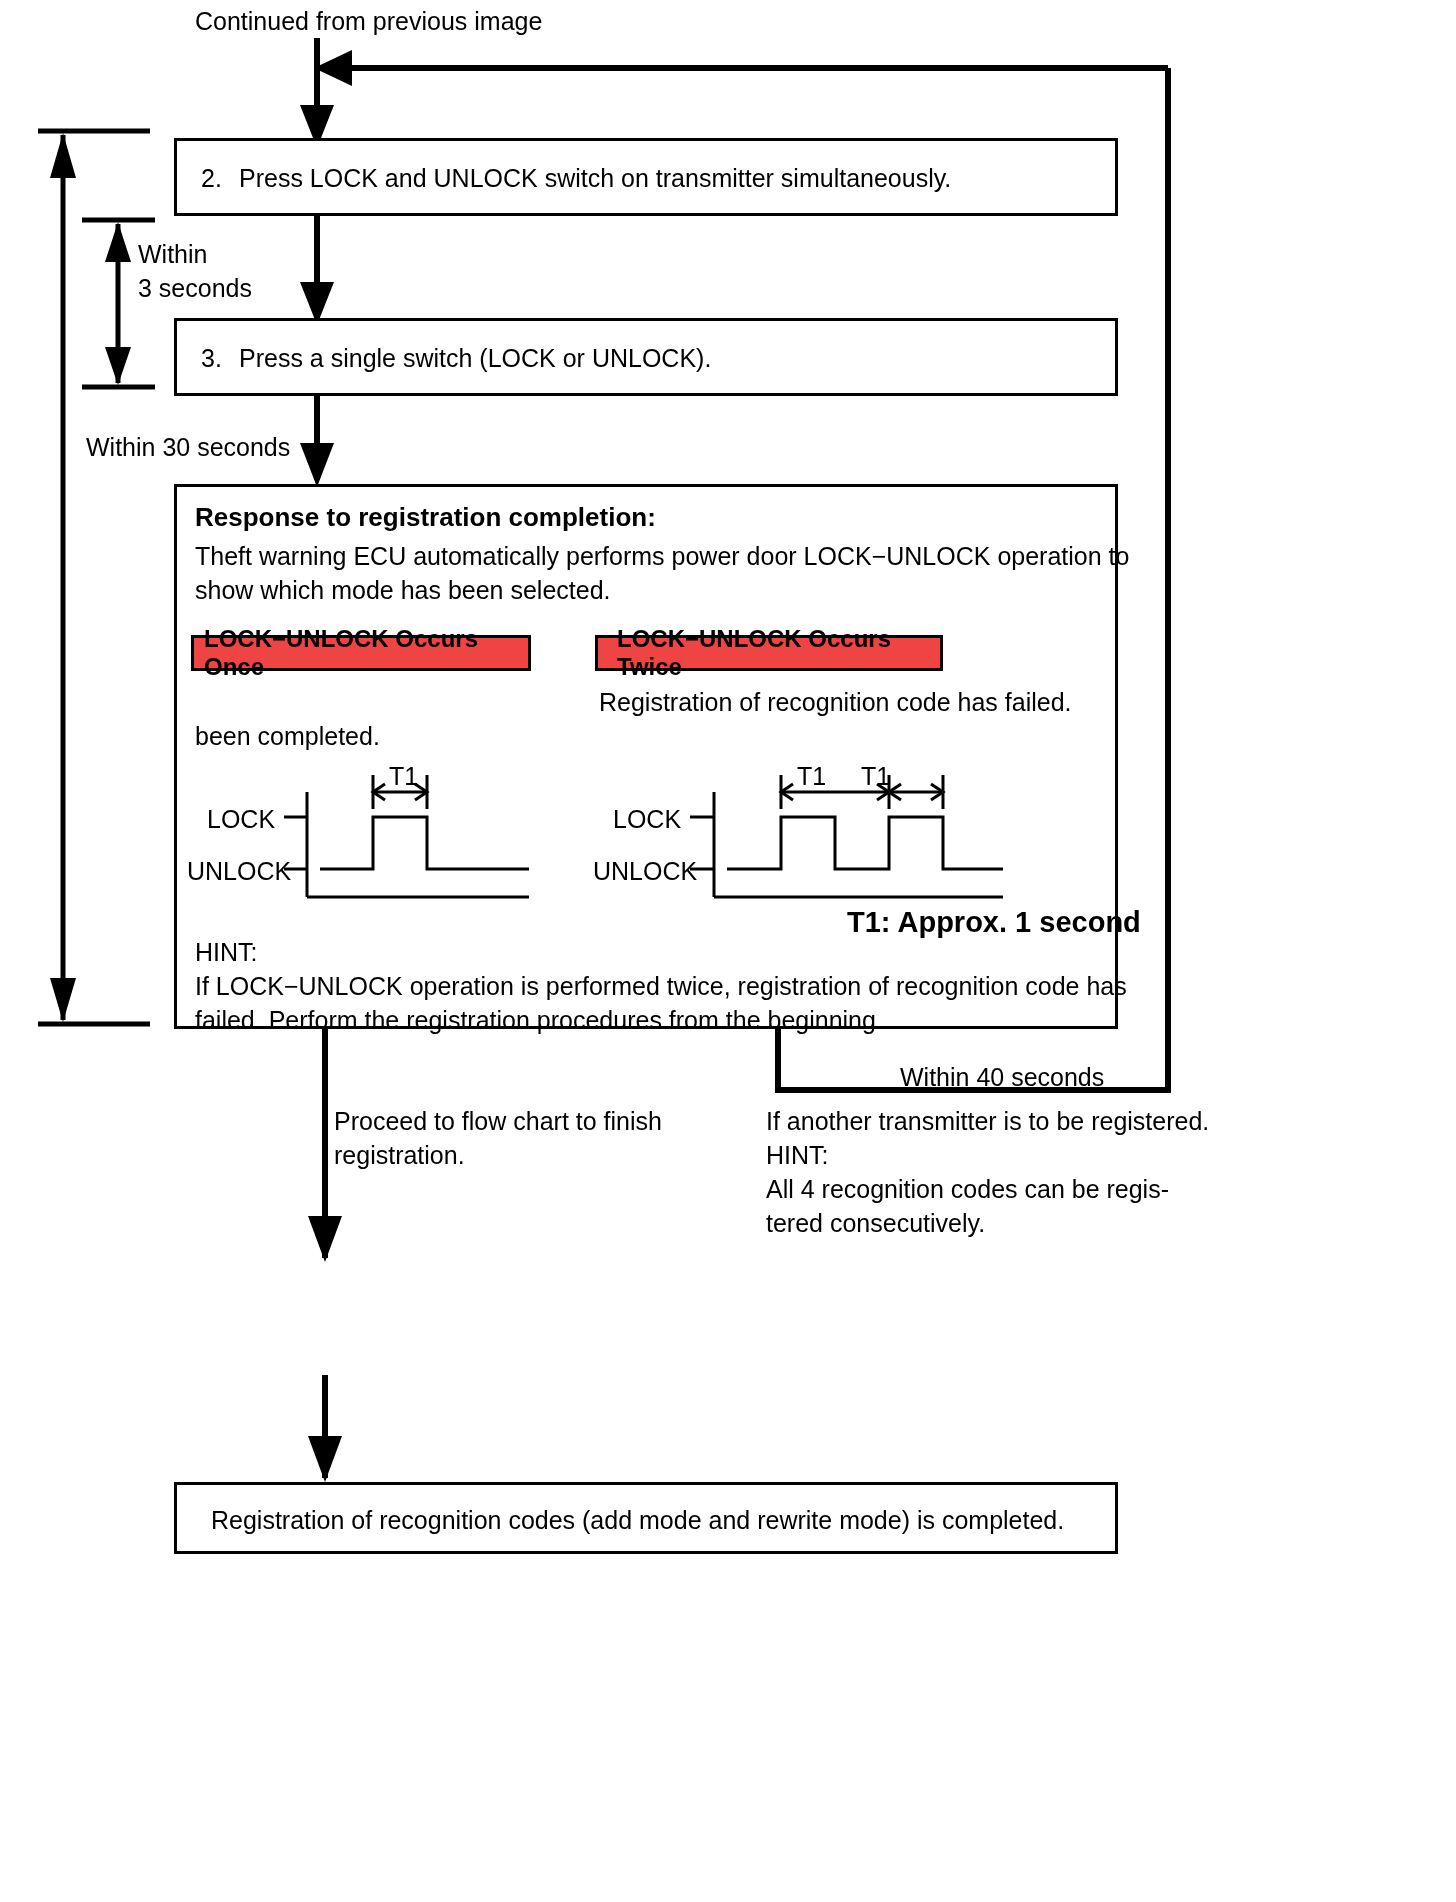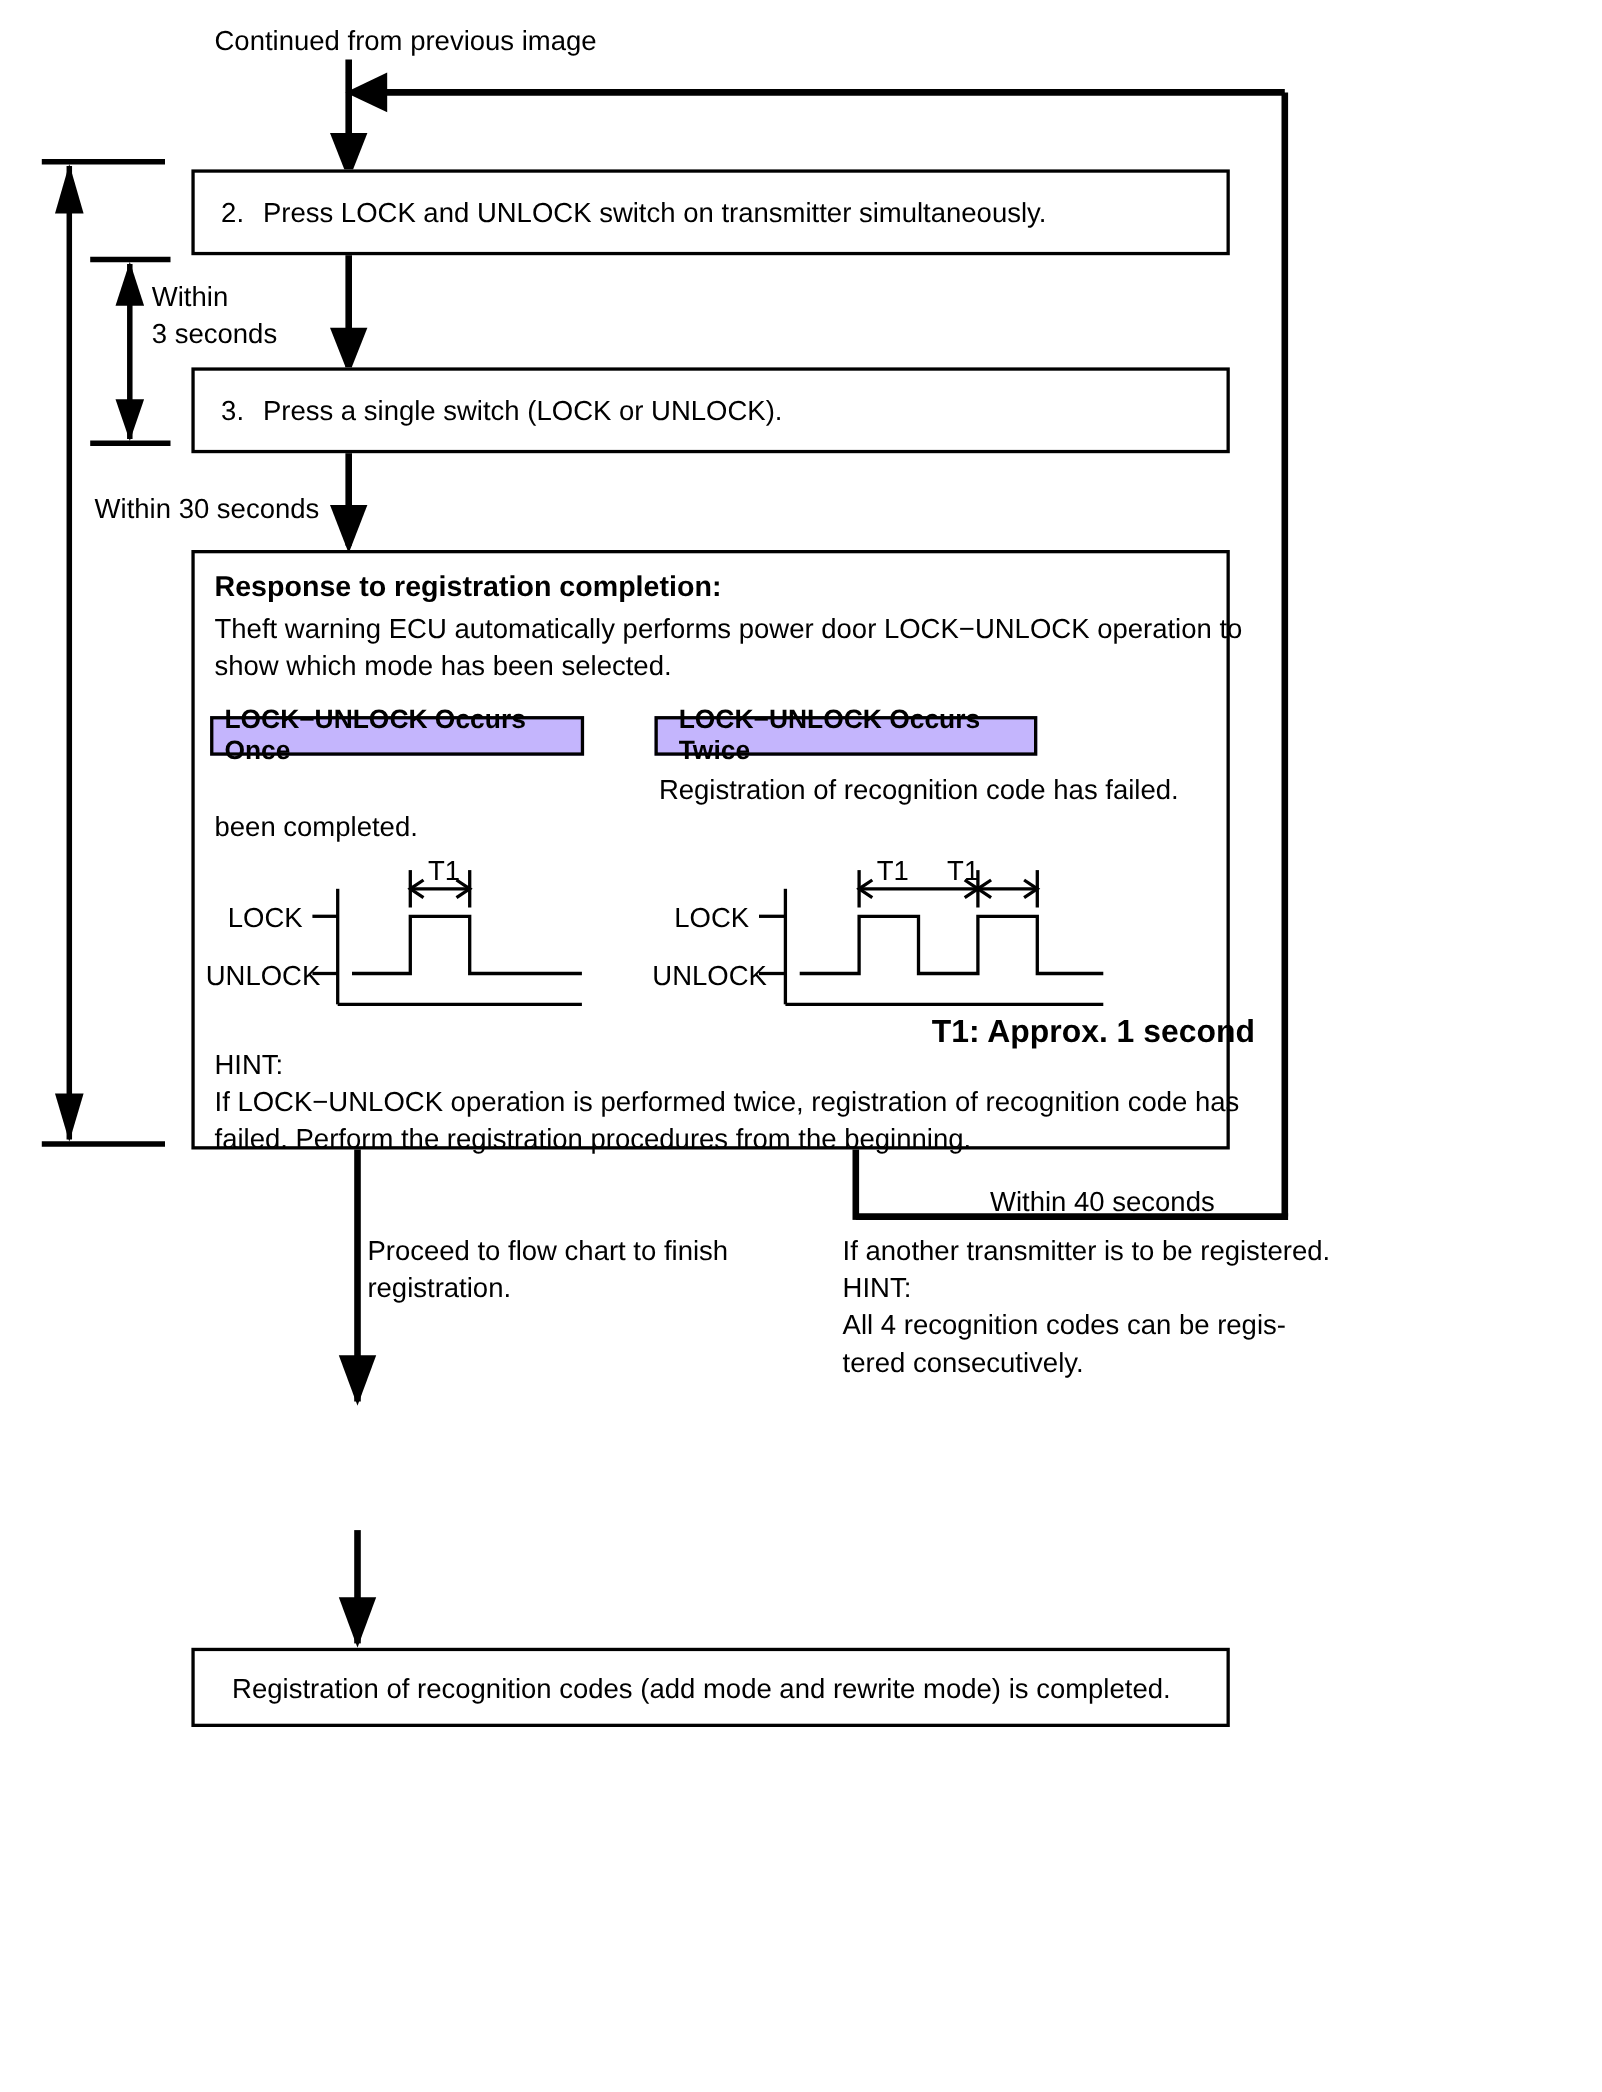--- a/index.html
+++ b/index.html
@@ -4,7 +4,7 @@
 <style>
   html,body{margin:0;padding:0;background:#fff;}
   body{width:1456px;height:1902px;font-family:"Liberation Sans",sans-serif;color:#000;}
-  #root{position:relative;width:1456px;height:1666px;overflow:hidden;margin-top:16px;}
+  #root{position:relative;width:1456px;height:1666px;overflow:hidden;}
   .abs{position:absolute;}
   .txt{font-size:25px;line-height:34px;color:#000;white-space:pre;}
   .bold{font-weight:bold;}

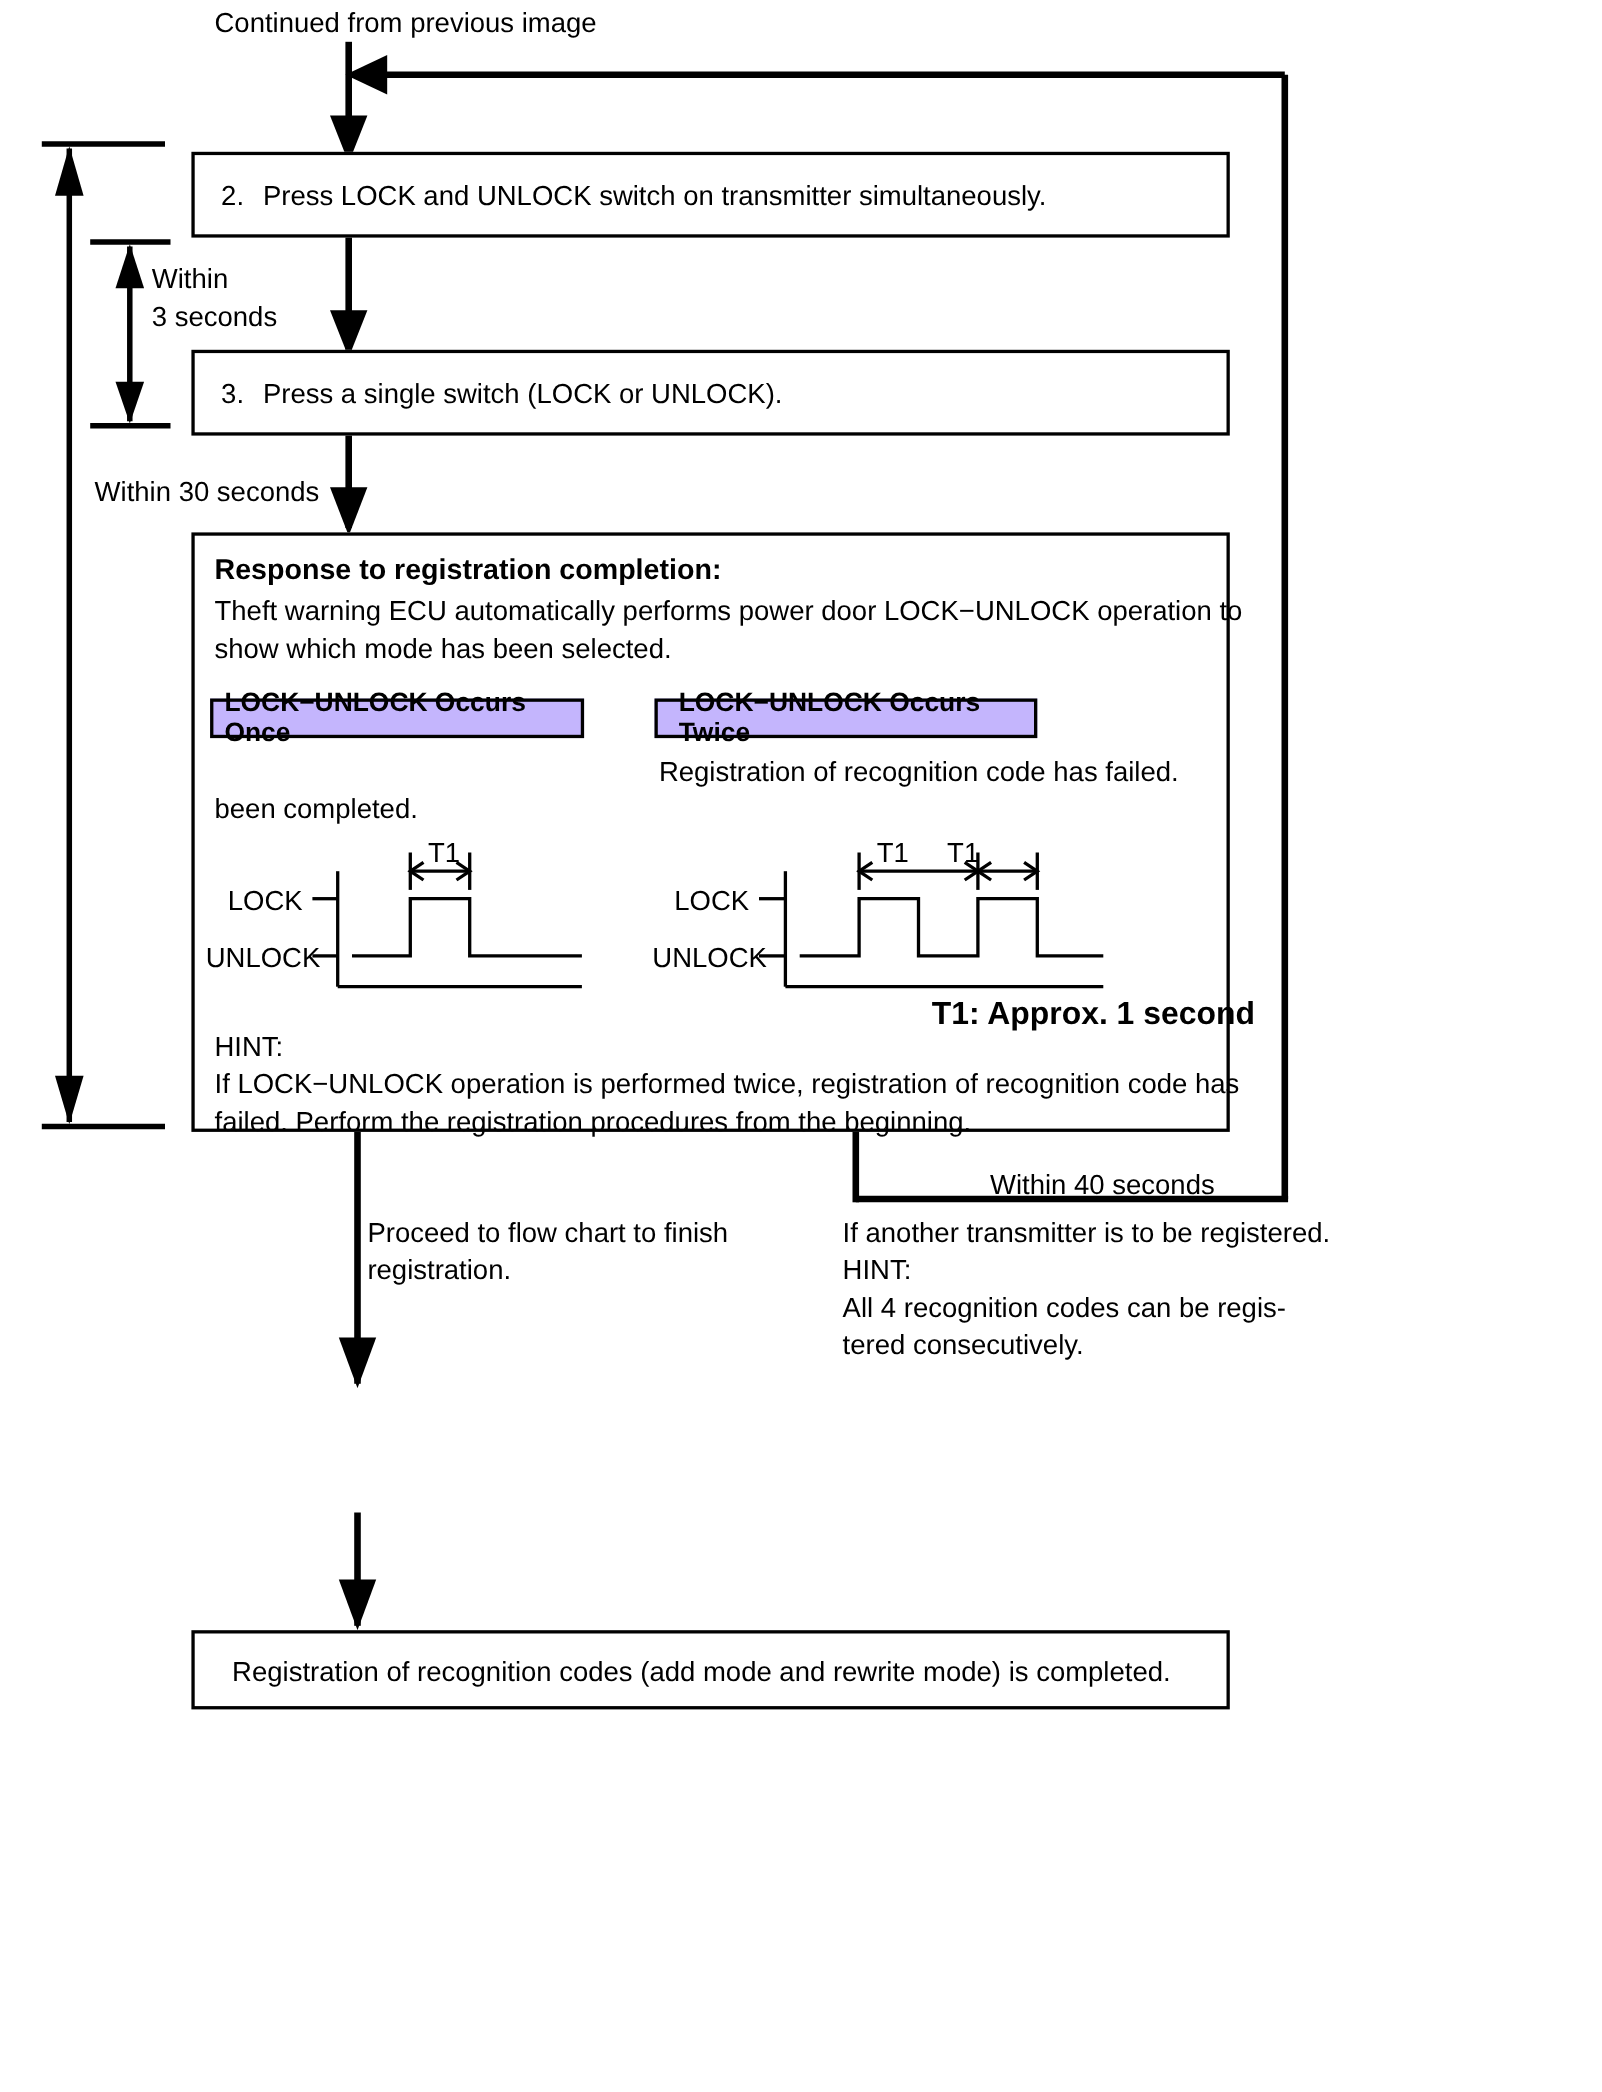--- a/index.html
+++ b/index.html
@@ -9,7 +9,7 @@
   .txt{font-size:25px;line-height:34px;color:#000;white-space:pre;}
   .bold{font-weight:bold;}
   .box{border:3px solid #000;background:#fff;box-sizing:border-box;}
-  .labelbox{border:3px solid #000;background:#c4b5fd;box-sizing:border-box;
+  .labelbox{border:3px solid #000;background:#ef4444;box-sizing:border-box;
             font-weight:bold;font-size:24px;display:flex;align-items:center;
             justify-content:center;padding:3px 10px;}
   svg{display:block;overflow:visible;}

